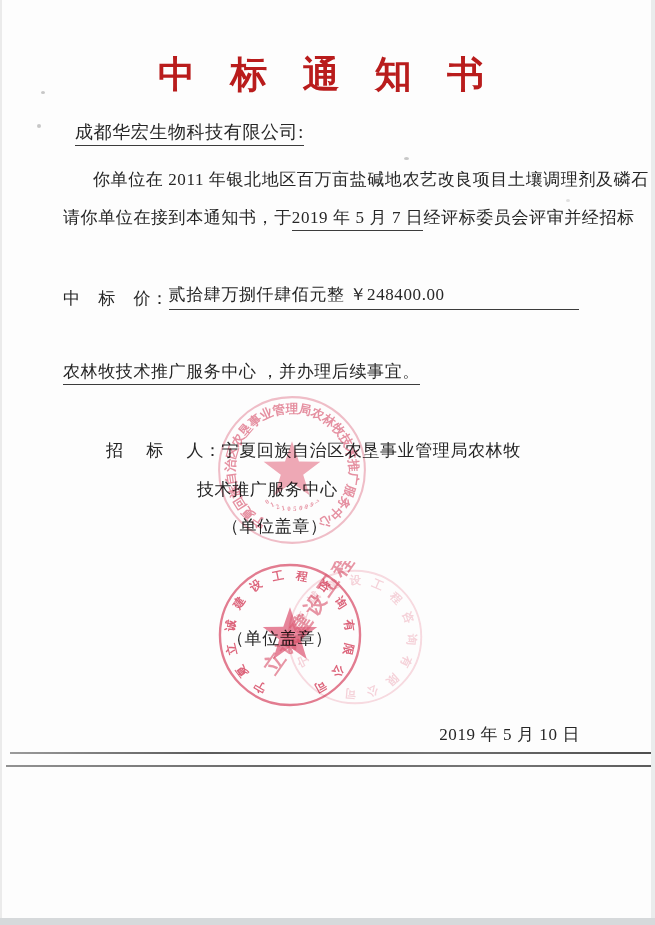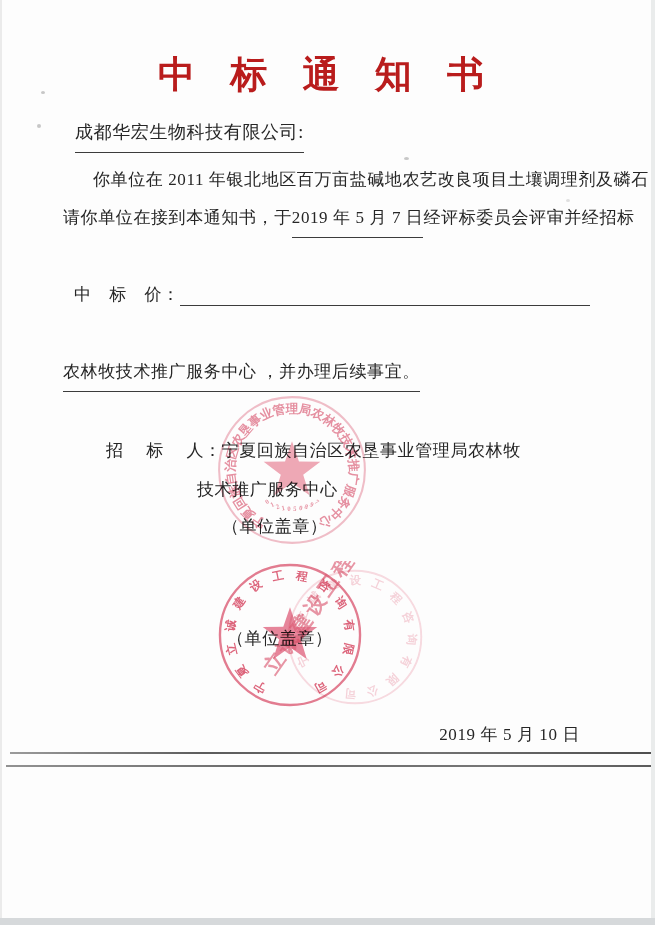--- a/index.html
+++ b/index.html
@@ -15,7 +15,7 @@
     font-size:37px;font-weight:600;letter-spacing:13px;color:#b91c1c;
   }
   .bodyline{font-size:17px;letter-spacing:0.6px;line-height:22px;}
-  .u{border-bottom:1.6px solid #3c3c3c;padding-bottom:10px;}
+  .u{border-bottom:1.6px solid #3c3c3c;padding-bottom:3px;}
   .price-row{display:flex;align-items:flex-end;margin-left:11px;}
   .fill{flex:1 1 auto;border-bottom:1.6px solid #3c3c3c;height:20px;}
   .just{display:inline-block;width:98px;text-align:justify;text-align-last:justify;vertical-align:baseline;}

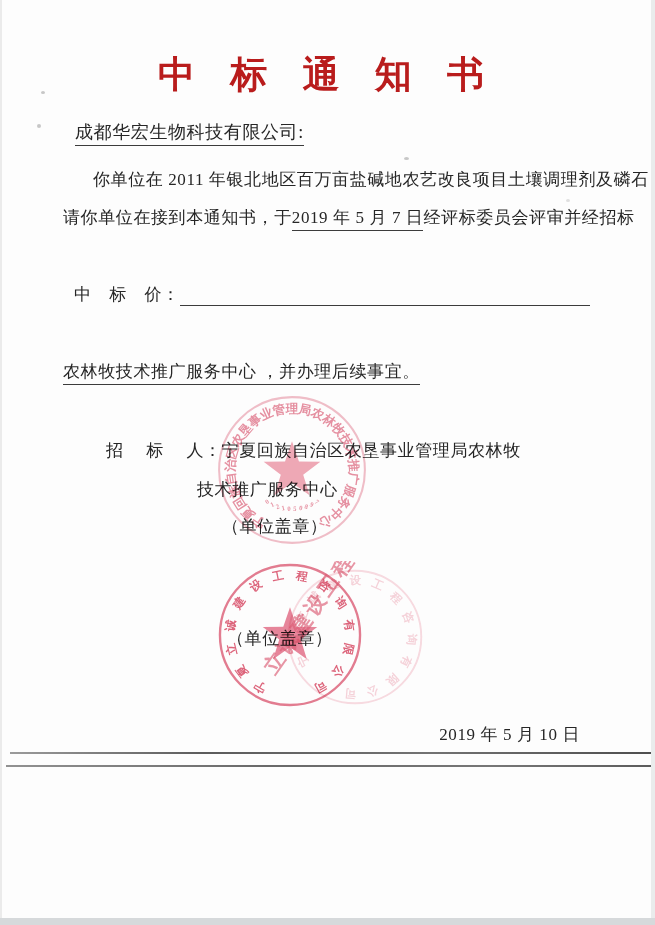--- a/index.html
+++ b/index.html
@@ -16,7 +16,7 @@
   }
   .bodyline{font-size:17px;letter-spacing:0.6px;line-height:22px;}
   .u{border-bottom:1.6px solid #3c3c3c;padding-bottom:3px;}
-  .price-row{display:flex;align-items:flex-end;margin-left:11px;}
+  .price-row{display:flex;align-items:flex-end;}
   .fill{flex:1 1 auto;border-bottom:1.6px solid #3c3c3c;height:20px;}
   .just{display:inline-block;width:98px;text-align:justify;text-align-last:justify;vertical-align:baseline;}
   .hline{position:absolute;height:2px;}

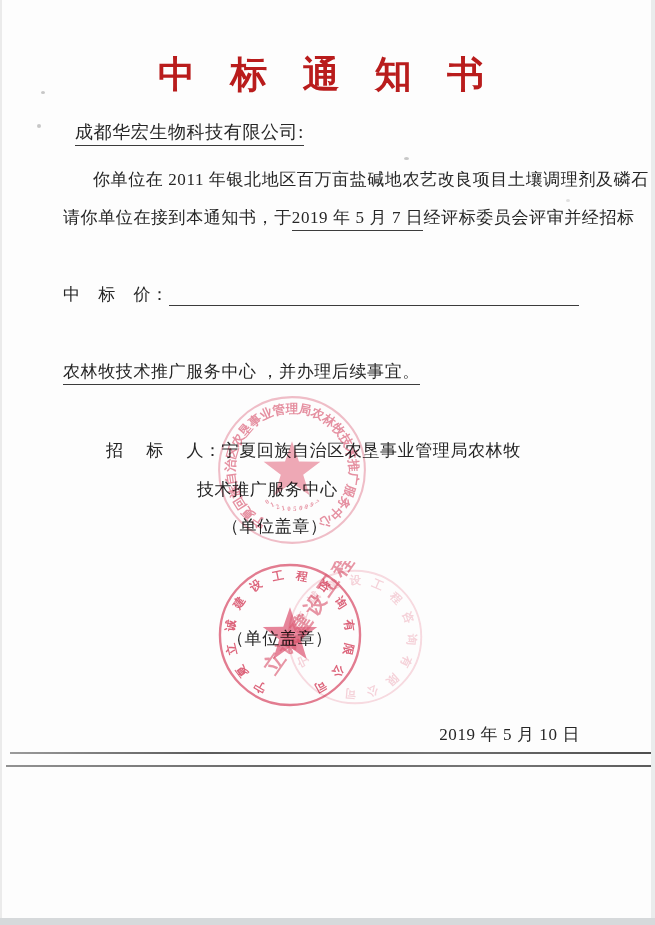--- a/index.html
+++ b/index.html
@@ -47,6 +47,7 @@
 
   <div class="abs bodyline price-row" style="top:284px;left:63px;width:516px;">
     <span>中　标　价：</span>
+      <span class="u">贰拾肆万捌仟肆佰元整  ￥248400.00</span>
       <span class="fill"></span>
   </div>
 

